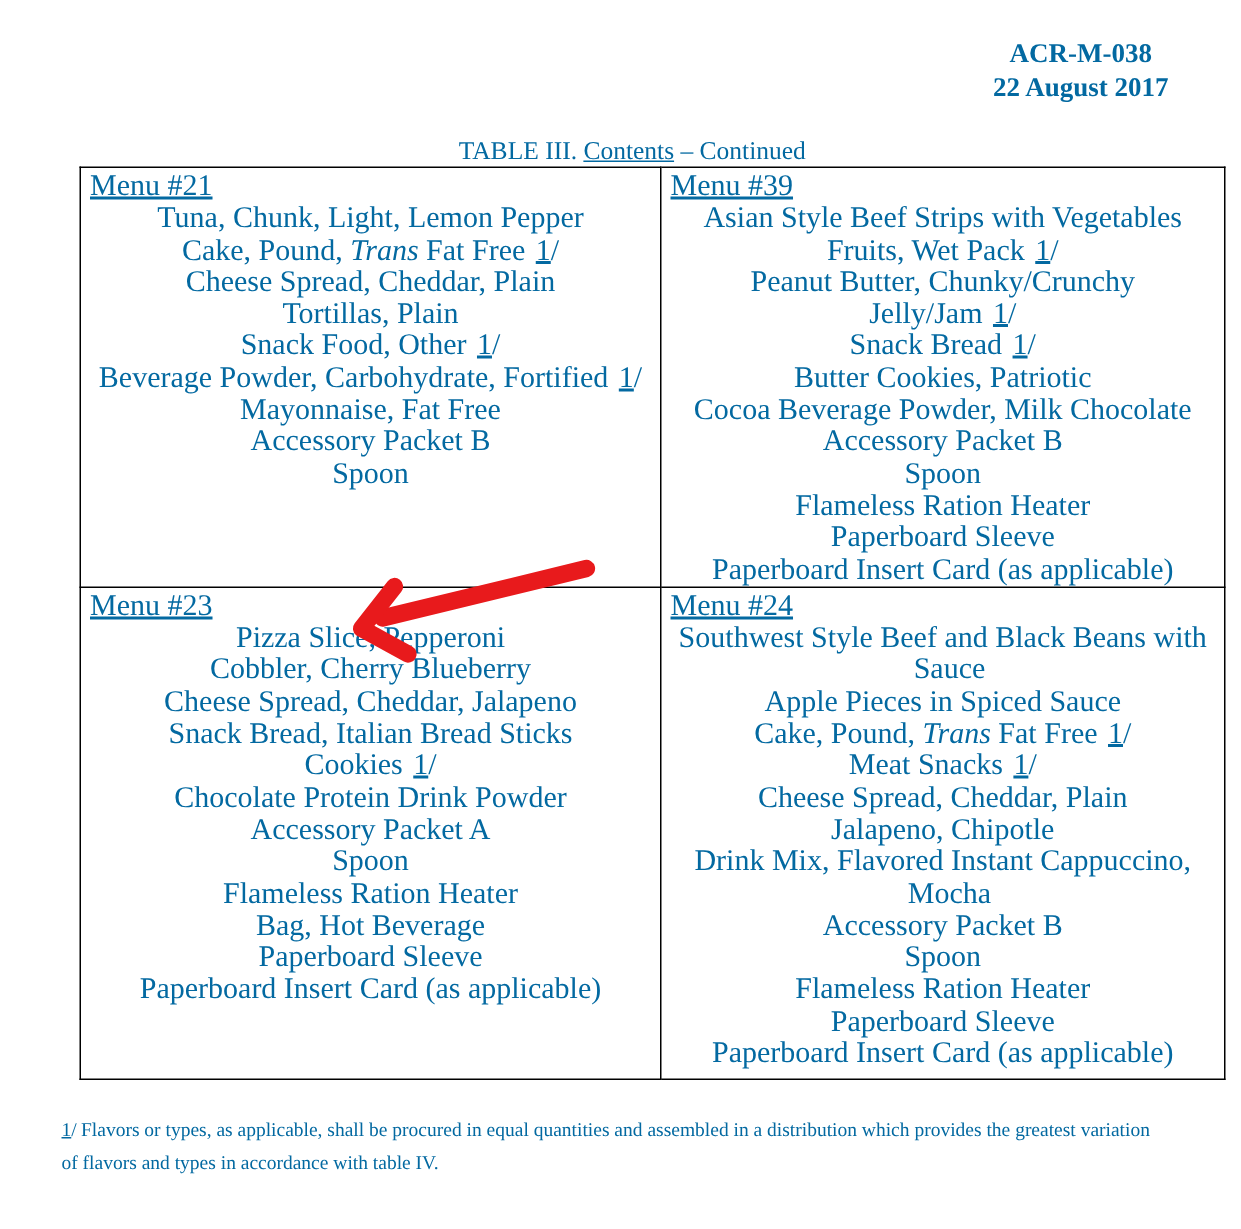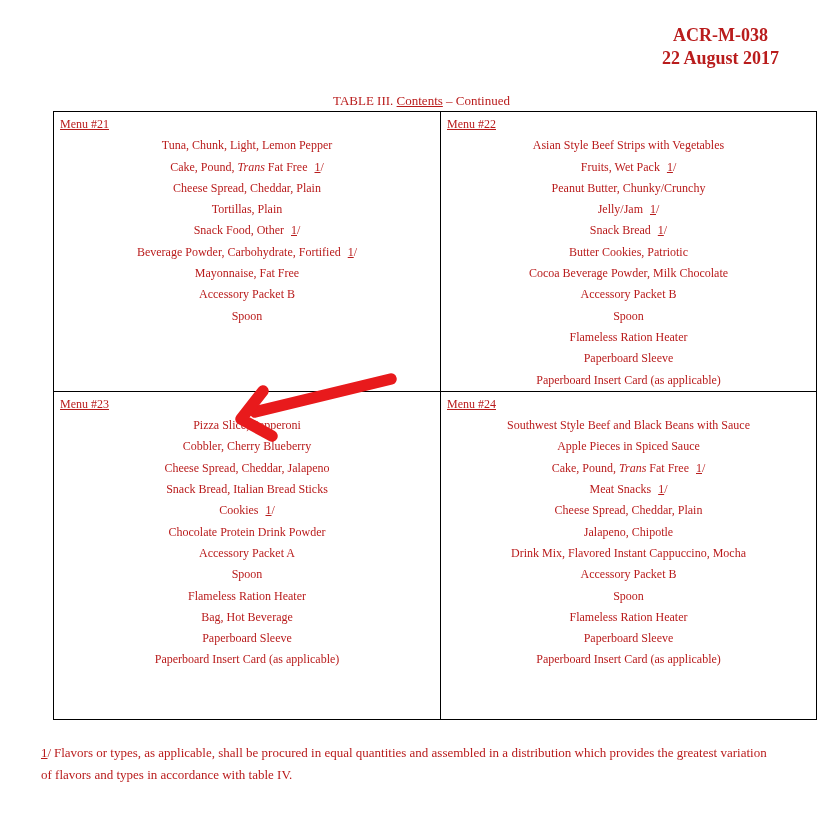--- a/index.html
+++ b/index.html
@@ -8,7 +8,7 @@
     width: 827px;
     height: 819px;
     background: #ffffff;
-    color: #b91c1c;
+    color: #0369a1;
     font-family: "Liberation Serif", "DejaVu Serif", serif;
     overflow: hidden;
   }

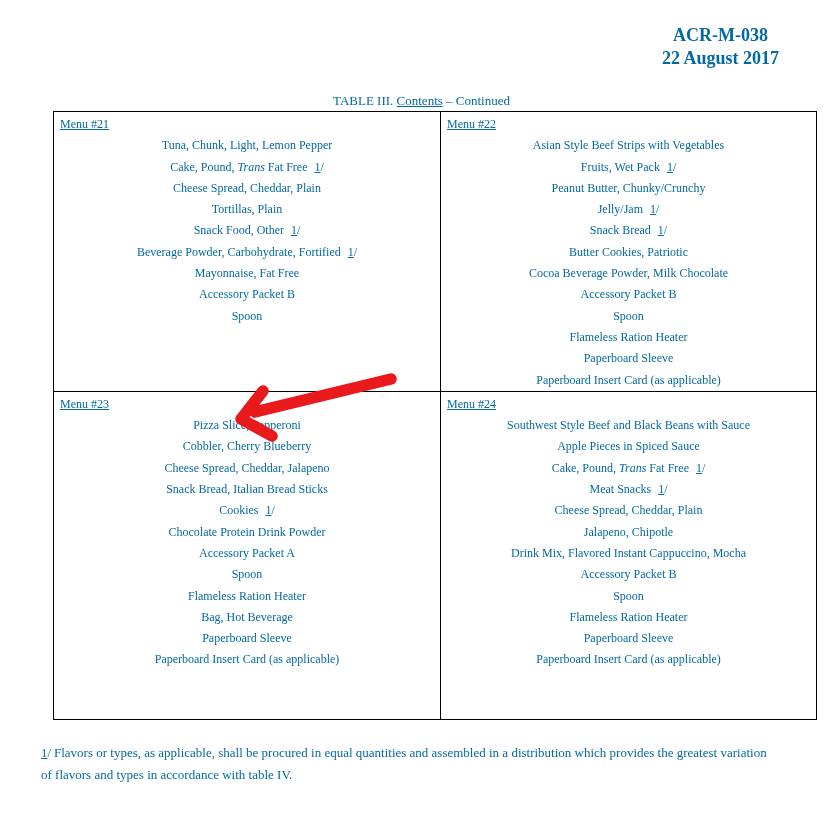--- a/index.html
+++ b/index.html
@@ -28,7 +28,7 @@
     left: 53px;
     width: 737px;
     text-align: center;
-    font-size: 13px;
+    font-size: 17px;
     line-height: 20px;
   }
   .table-title .u { text-decoration: underline; }

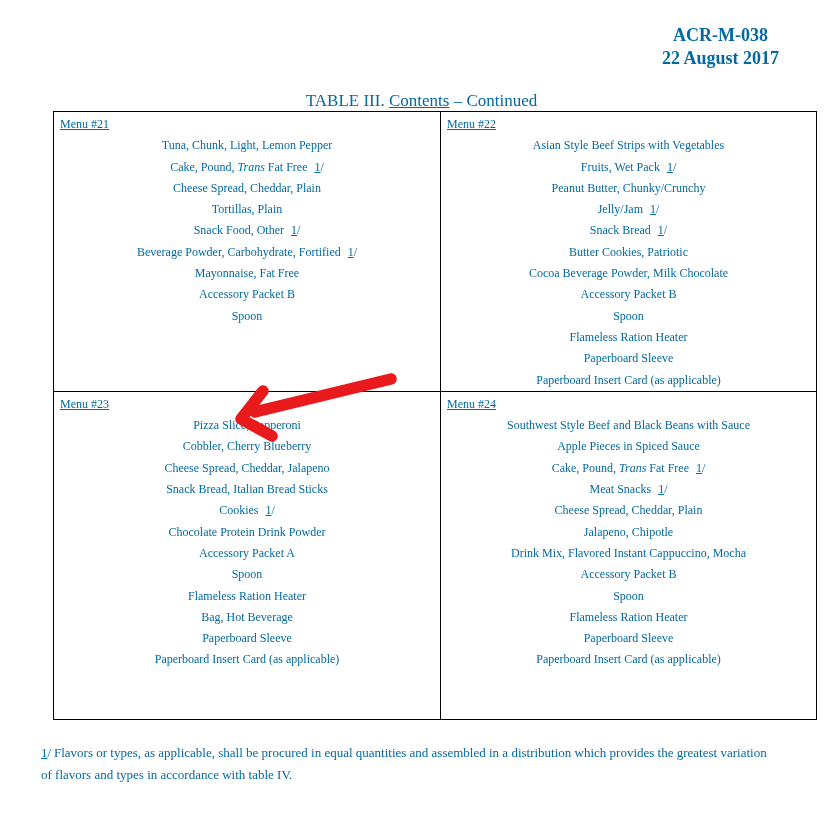--- a/index.html
+++ b/index.html
@@ -44,7 +44,7 @@
     border: 1.5px solid #000000;
     vertical-align: top;
     padding: 2px 6px 0 6px;
-    font-size: 12px;
+    font-size: 20px;
     line-height: 21.3px;
   }
   .col-left  { width: 374px; }

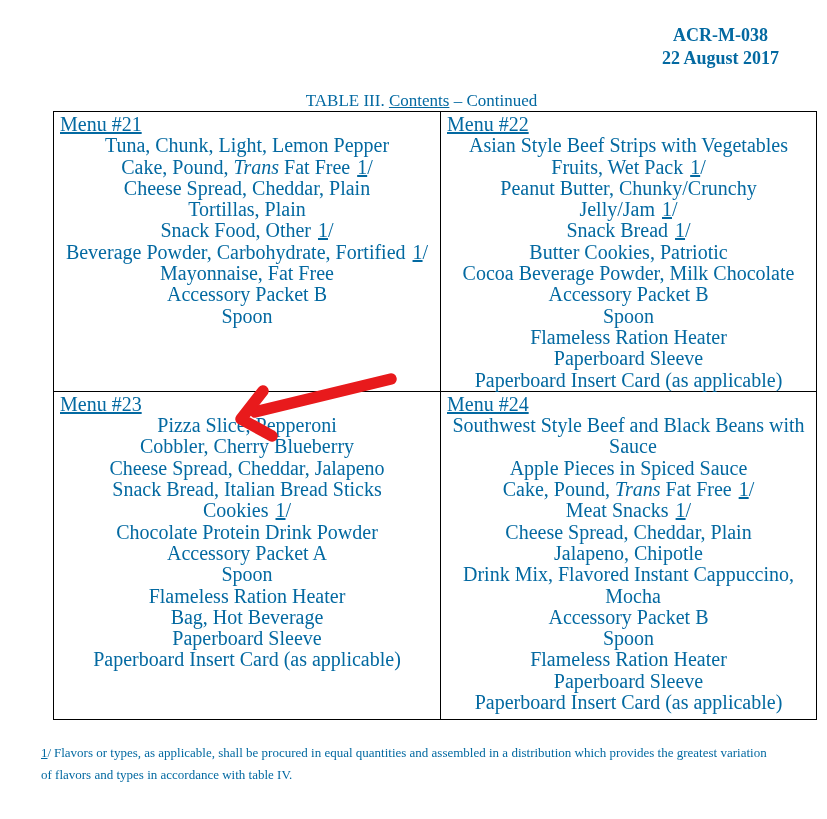--- a/index.html
+++ b/index.html
@@ -104,7 +104,7 @@
             <div class="menu-item"><span>Spoon</span></div>
           </td>
       <td class="col-right" id="menu-cell-1">
-            <div class="menu-title">Menu #22</div>
+            <div class="menu-title">Menu #39</div>
             <div class="menu-item"><span>Asian Style Beef Strips with Vegetables</span></div>
             <div class="menu-item"><span>Fruits, Wet Pack</span><span class="note"><u>1</u>/</span></div>
             <div class="menu-item"><span>Peanut Butter, Chunky/Crunchy</span></div>

